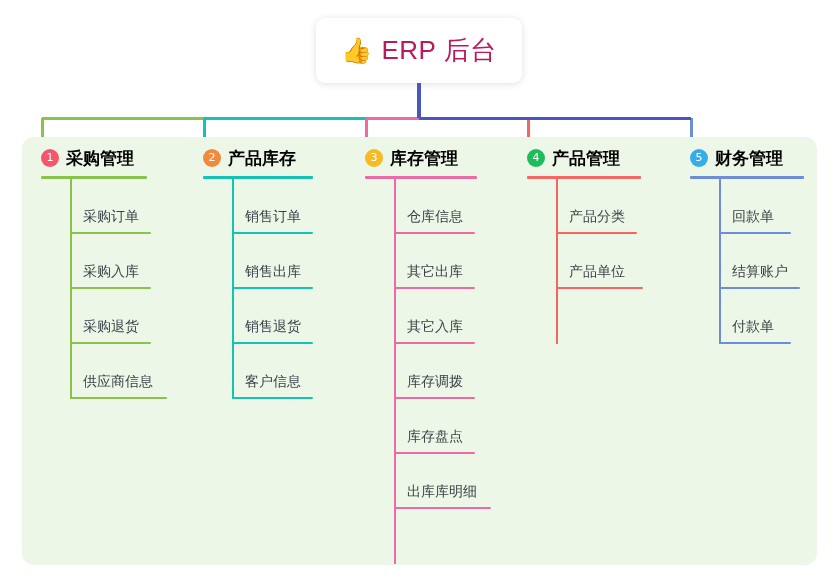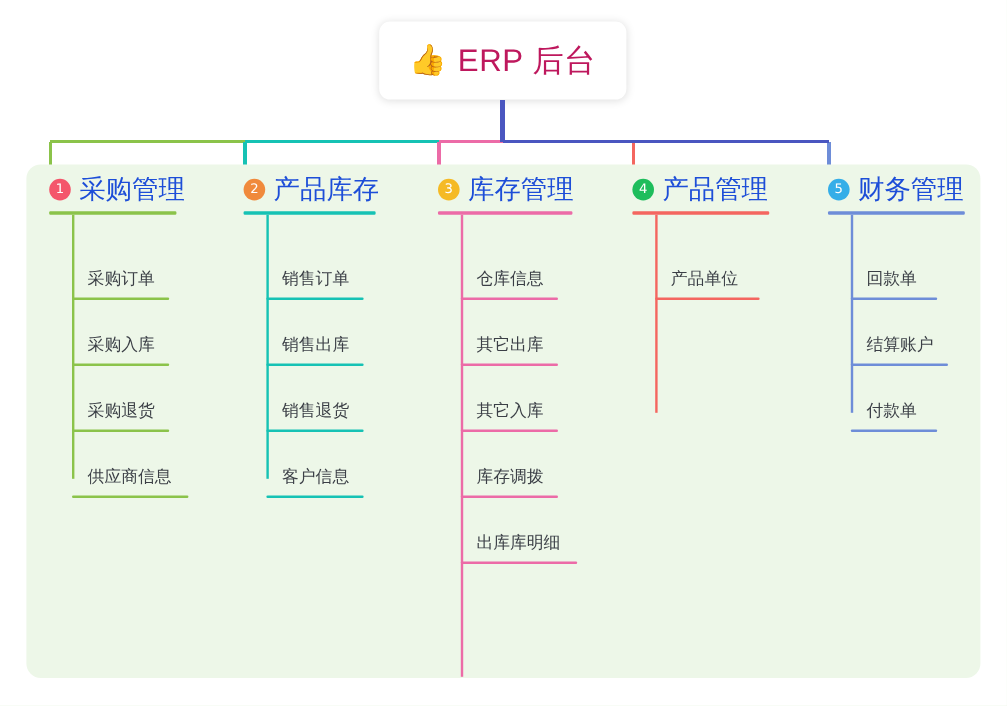--- a/index.html
+++ b/index.html
@@ -53,7 +53,7 @@
     text-align:center;flex:0 0 auto;
     font-family:"DejaVu Sans",sans-serif;
   }
-  .col-title{font-size:22px;color:#1d4ed8;white-space:nowrap;}
+  .col-title{font-size:17px;color:#000000;white-space:nowrap;font-weight:bold;}
   .head-rule{height:3px;margin-top:5px;border-radius:1px;}
 
   

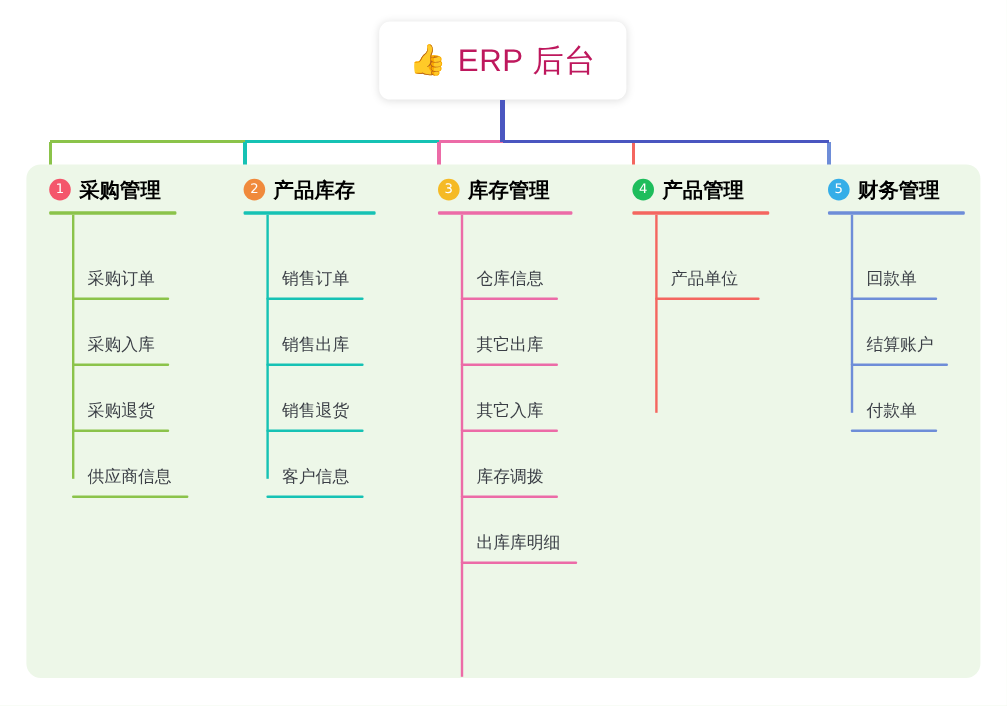--- a/index.html
+++ b/index.html
@@ -57,7 +57,7 @@
   .head-rule{height:3px;margin-top:5px;border-radius:1px;}
 
   
-  .items{position:relative;margin-left:19px;padding-top:16px;}
+  .items{position:relative;margin-left:29px;padding-top:0px;}
   .spine{position:absolute;left:0;top:0;width:2px;}
   .item{position:relative;height:55px;}
   .item-label{

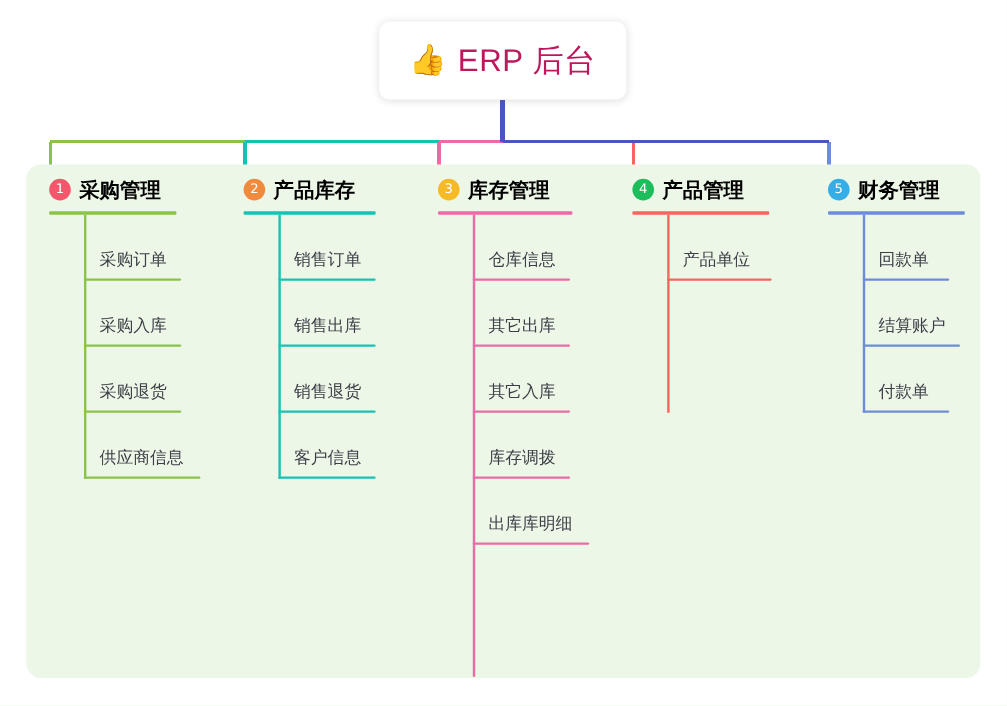--- a/index.html
+++ b/index.html
@@ -189,6 +189,10 @@
         <div class="items">
           <div class="spine" style="background: rgb(244, 102, 95); height: 165px;"></div>
           <div class="item">
+            <span class="item-label">产品分类</span>
+            <div class="item-rule" style="width: 81px; background: rgb(244, 102, 95);"></div>
+          </div>
+          <div class="item">
             <span class="item-label">产品单位</span>
             <div class="item-rule" style="width: 87px; background: rgb(244, 102, 95);"></div>
           </div>

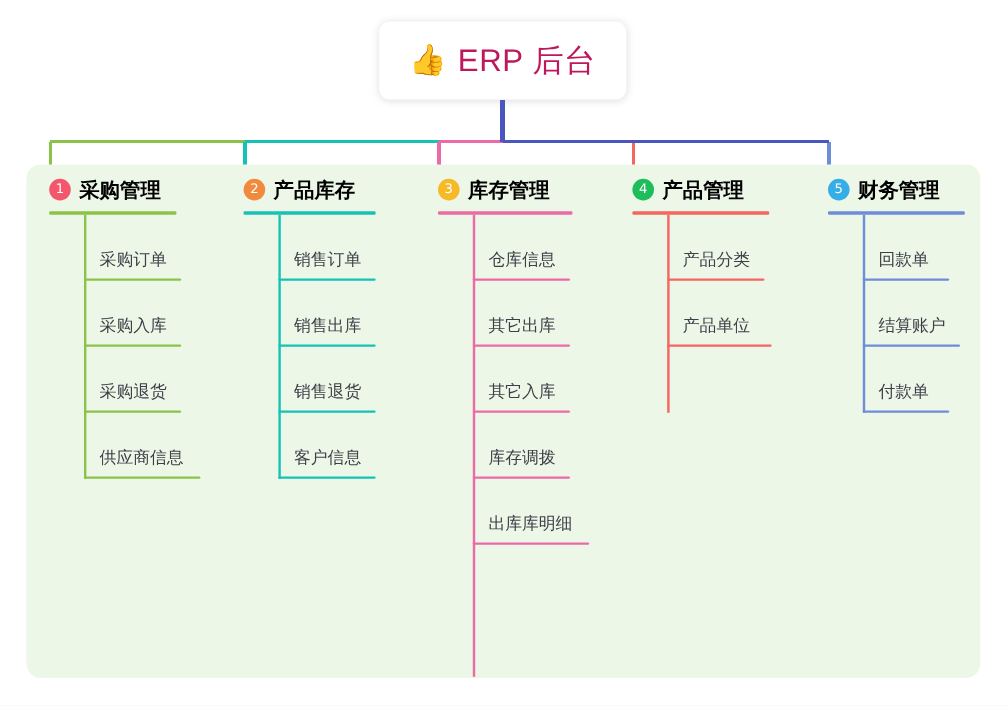--- a/index.html
+++ b/index.html
@@ -175,6 +175,10 @@
             <div class="item-rule" style="width: 81px; background: rgb(236, 107, 167);"></div>
           </div>
           <div class="item">
+            <span class="item-label">库存盘点</span>
+            <div class="item-rule" style="width: 81px; background: rgb(236, 107, 167);"></div>
+          </div>
+          <div class="item">
             <span class="item-label">出库库明细</span>
             <div class="item-rule" style="width: 97px; background: rgb(236, 107, 167);"></div>
           </div>

